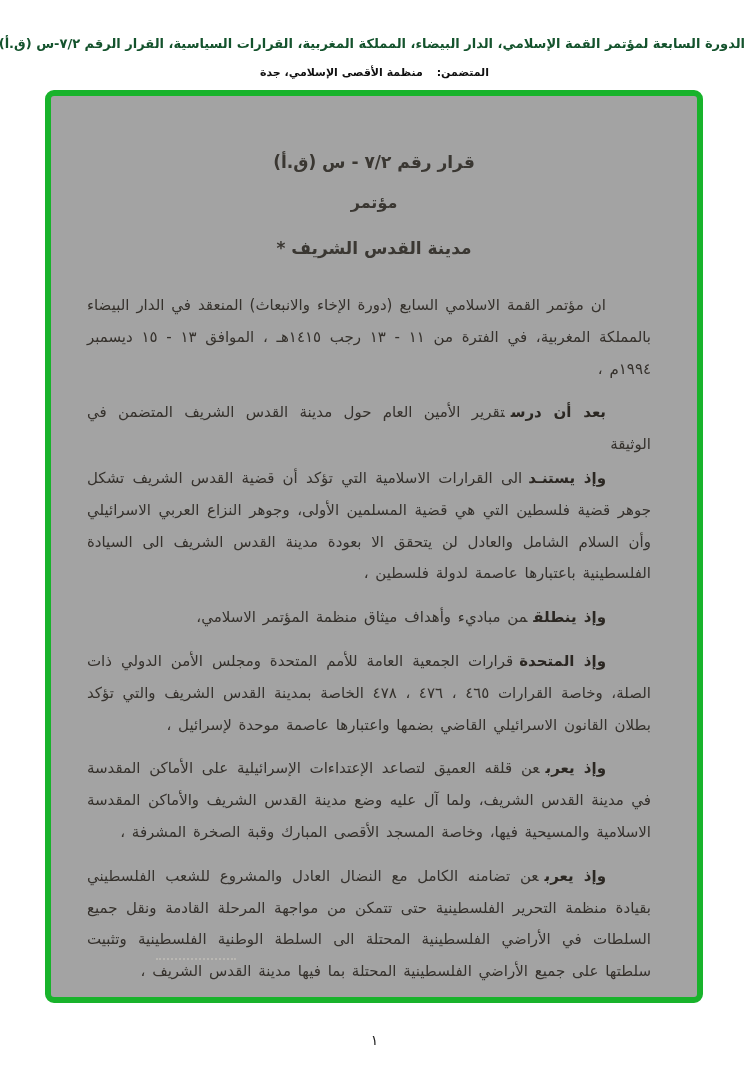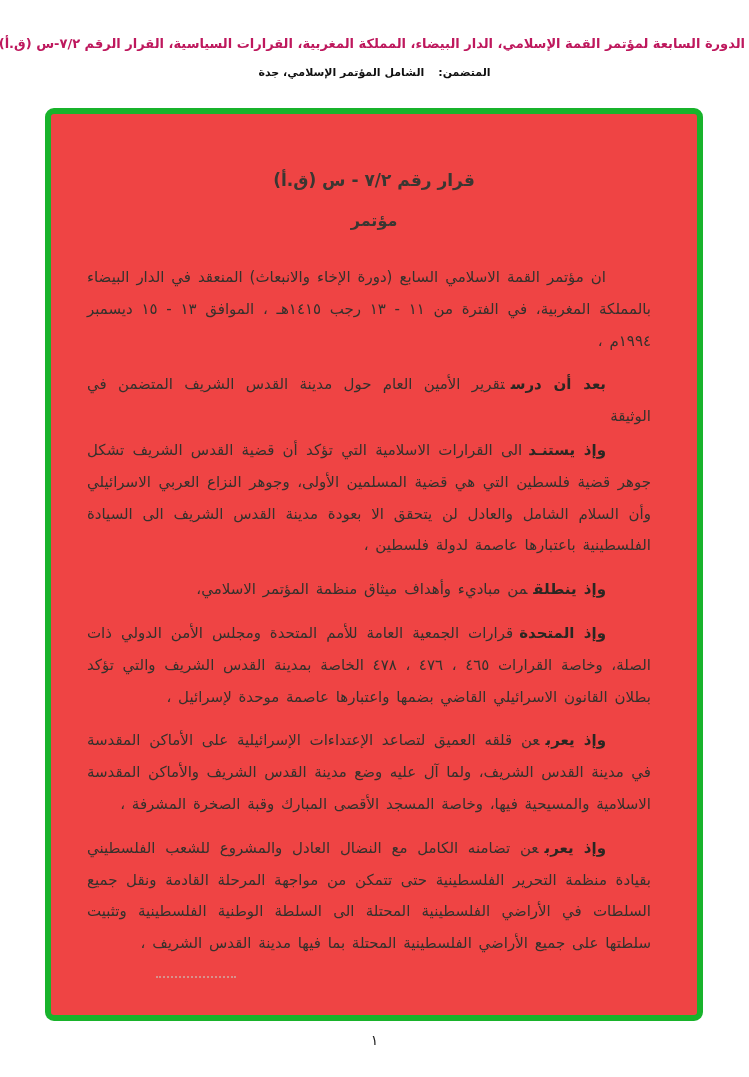--- a/index.html
+++ b/index.html
@@ -11,7 +11,7 @@
   .hdr1{
     position:absolute;top:36px;left:55px;right:4px;
     direction:rtl;text-align:center;white-space:nowrap;
-    font-size:13px;font-weight:bold;color:#be185d;letter-spacing:0px;
+    font-size:13px;font-weight:bold;color:#14532d;letter-spacing:0px;
   }
   .hdr2{
     position:absolute;top:66px;left:0;right:0;

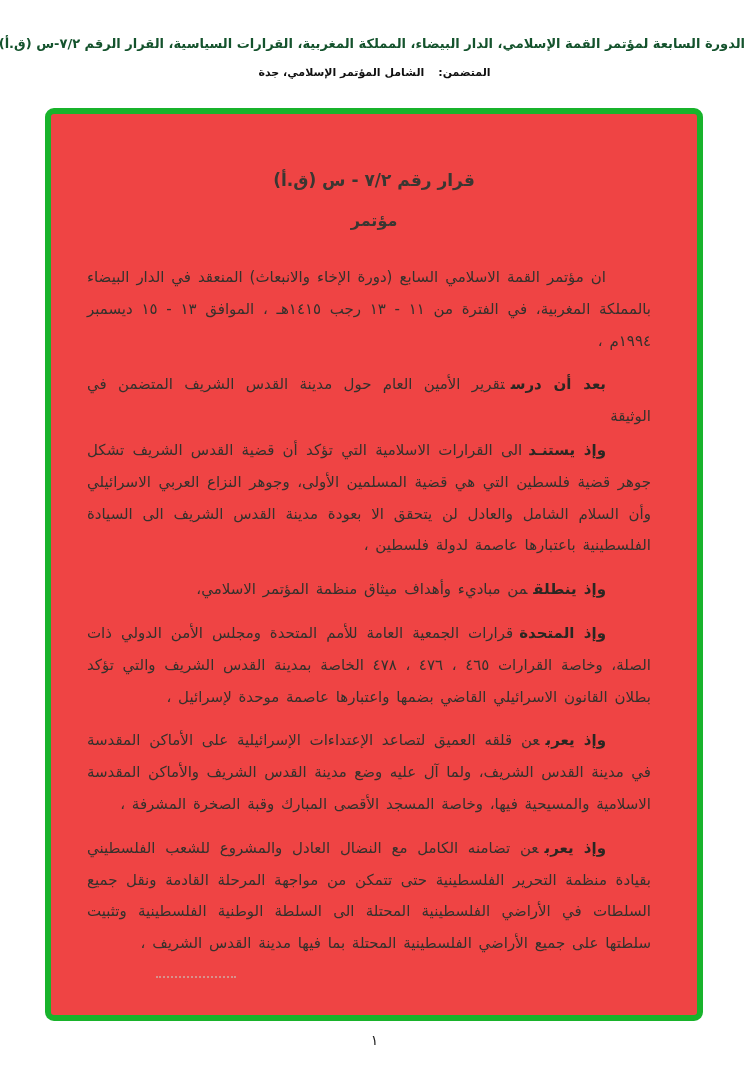--- a/index.html
+++ b/index.html
@@ -60,7 +60,7 @@
 
 <div class="hdr1">الدورة السابعة لمؤتمر القمة الإسلامي، الدار البيضاء، المملكة المغربية، القرارات السياسية، القرار الرقم ٧/٢-س (ق.أ)</div>
 <div class="hdr2">
-  <span class="src-label">المتضمن:</span><span>الشامل المؤتمر الإسلامي، جدة</span>
+  <span class="src-label">المتضمن:</span><span>منظمة الأقصى الإسلامي، جدة</span>
 </div>
 
 <div class="frame">

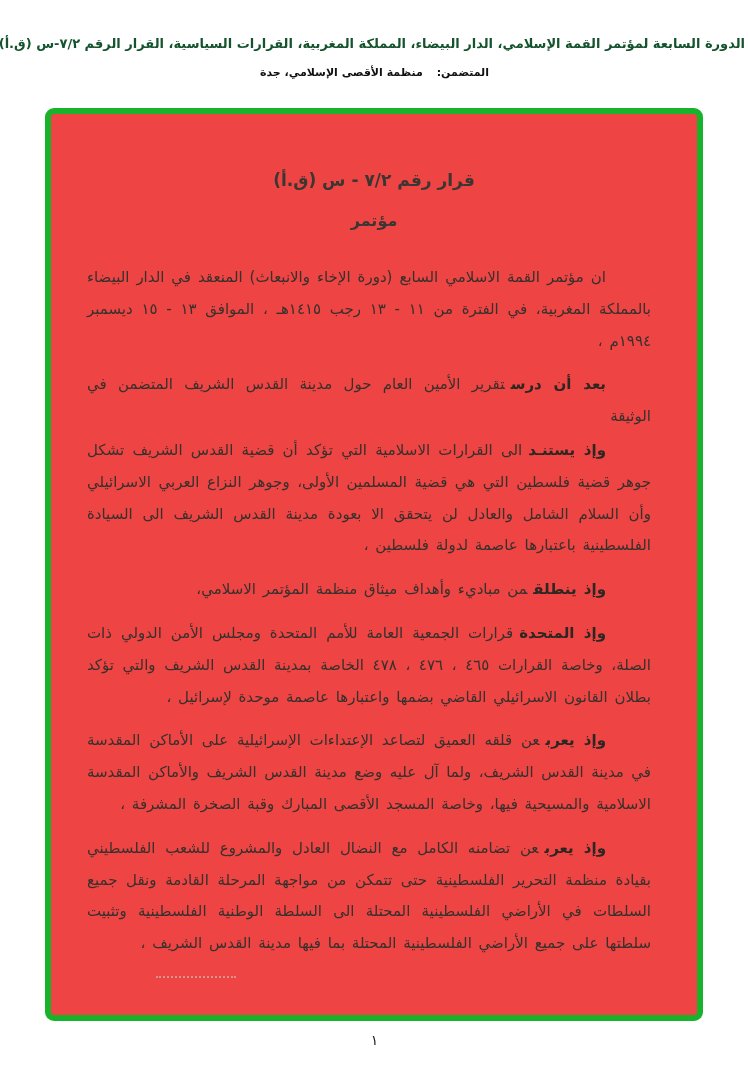--- a/index.html
+++ b/index.html
@@ -21,8 +21,8 @@
   .hdr2 .src-label{padding-inline-end:14px;}
   
   .frame{
-    position:absolute;left:45px;top:108px;width:646px;height:901px;
-    border:6px solid #18b32b;border-radius:9px;background:#ef4444;
+    position:absolute;left:45px;top:90px;width:646px;height:901px;
+    border:6px solid #18b32b;border-radius:9px;background:#a3a3a3;
     overflow:hidden;
   }
   

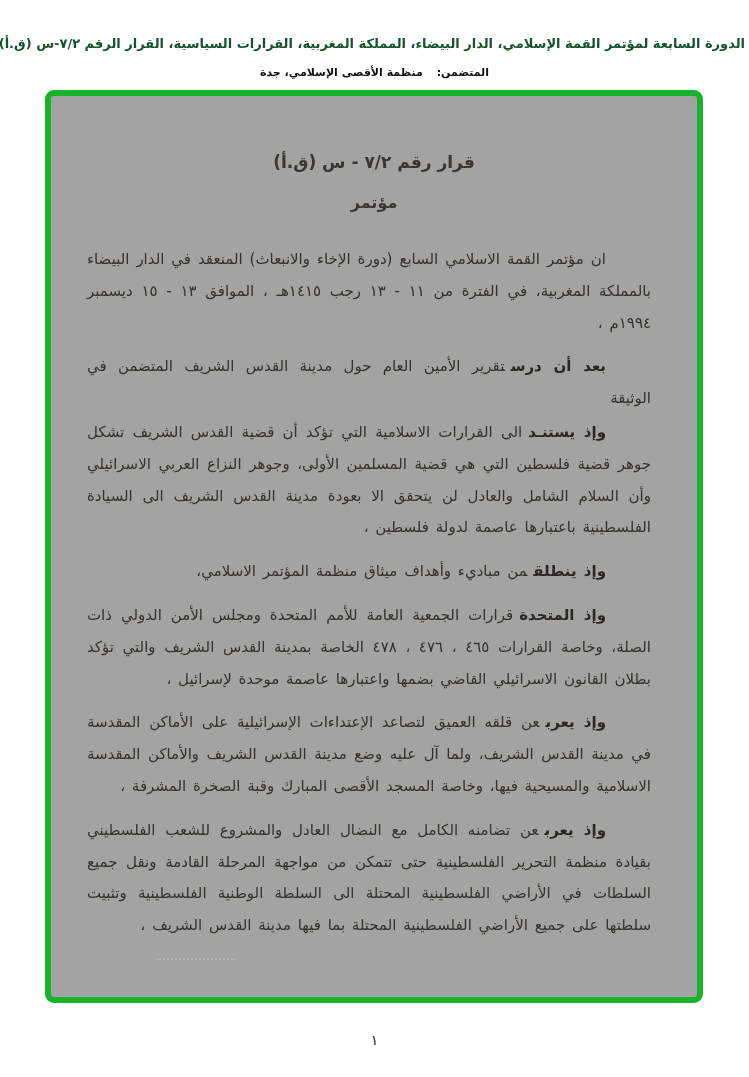--- a/index.html
+++ b/index.html
@@ -68,6 +68,7 @@
   <div class="title-block">
     <div class="title-line1">قرار رقم ٧/٢ - س (ق.أ)</div>
     <div class="title-line2">مؤتمر</div>
+    <div class="title-line3">مدينة القدس الشريف *</div>
   </div>
 
   <div class="body-text">

